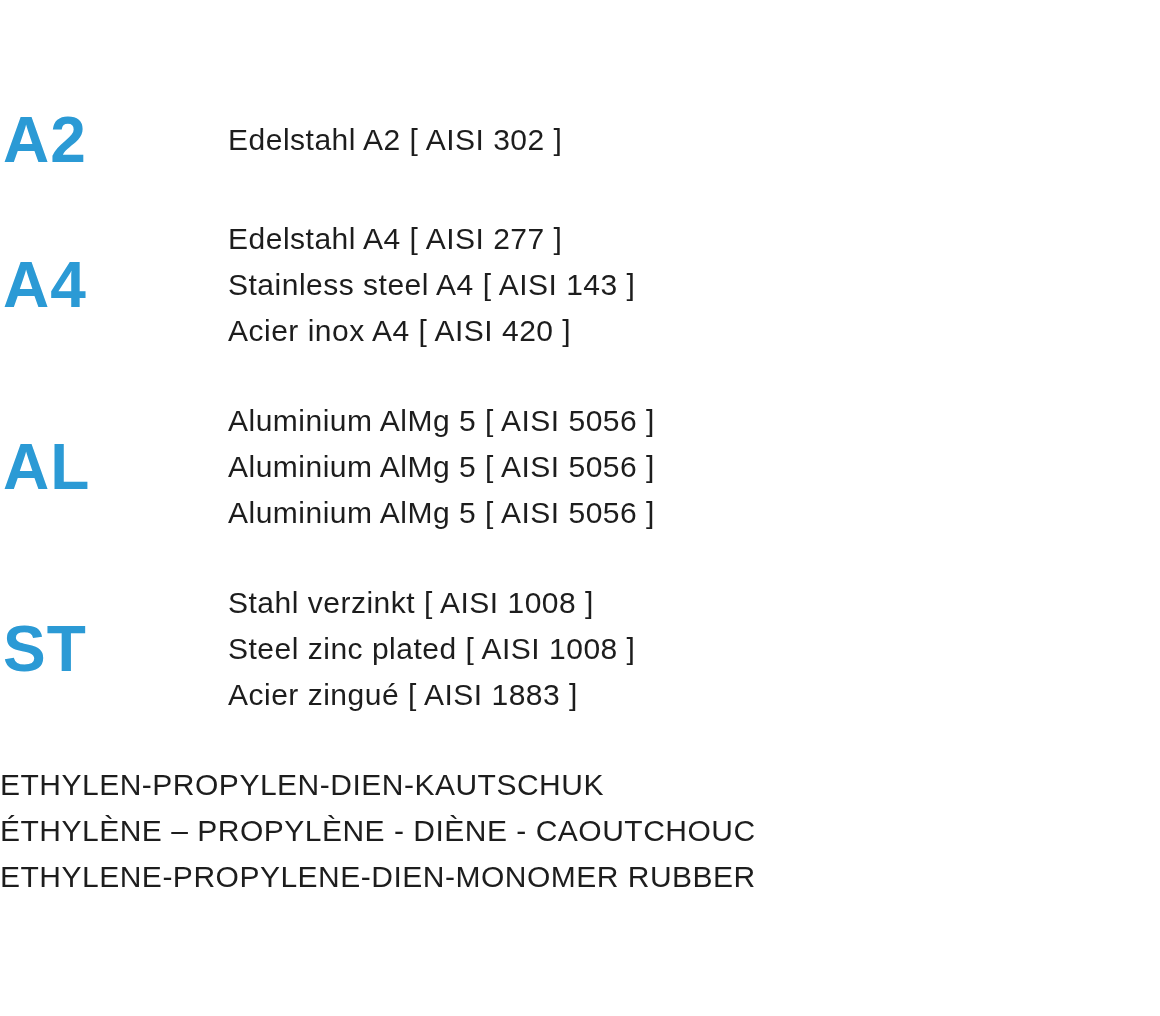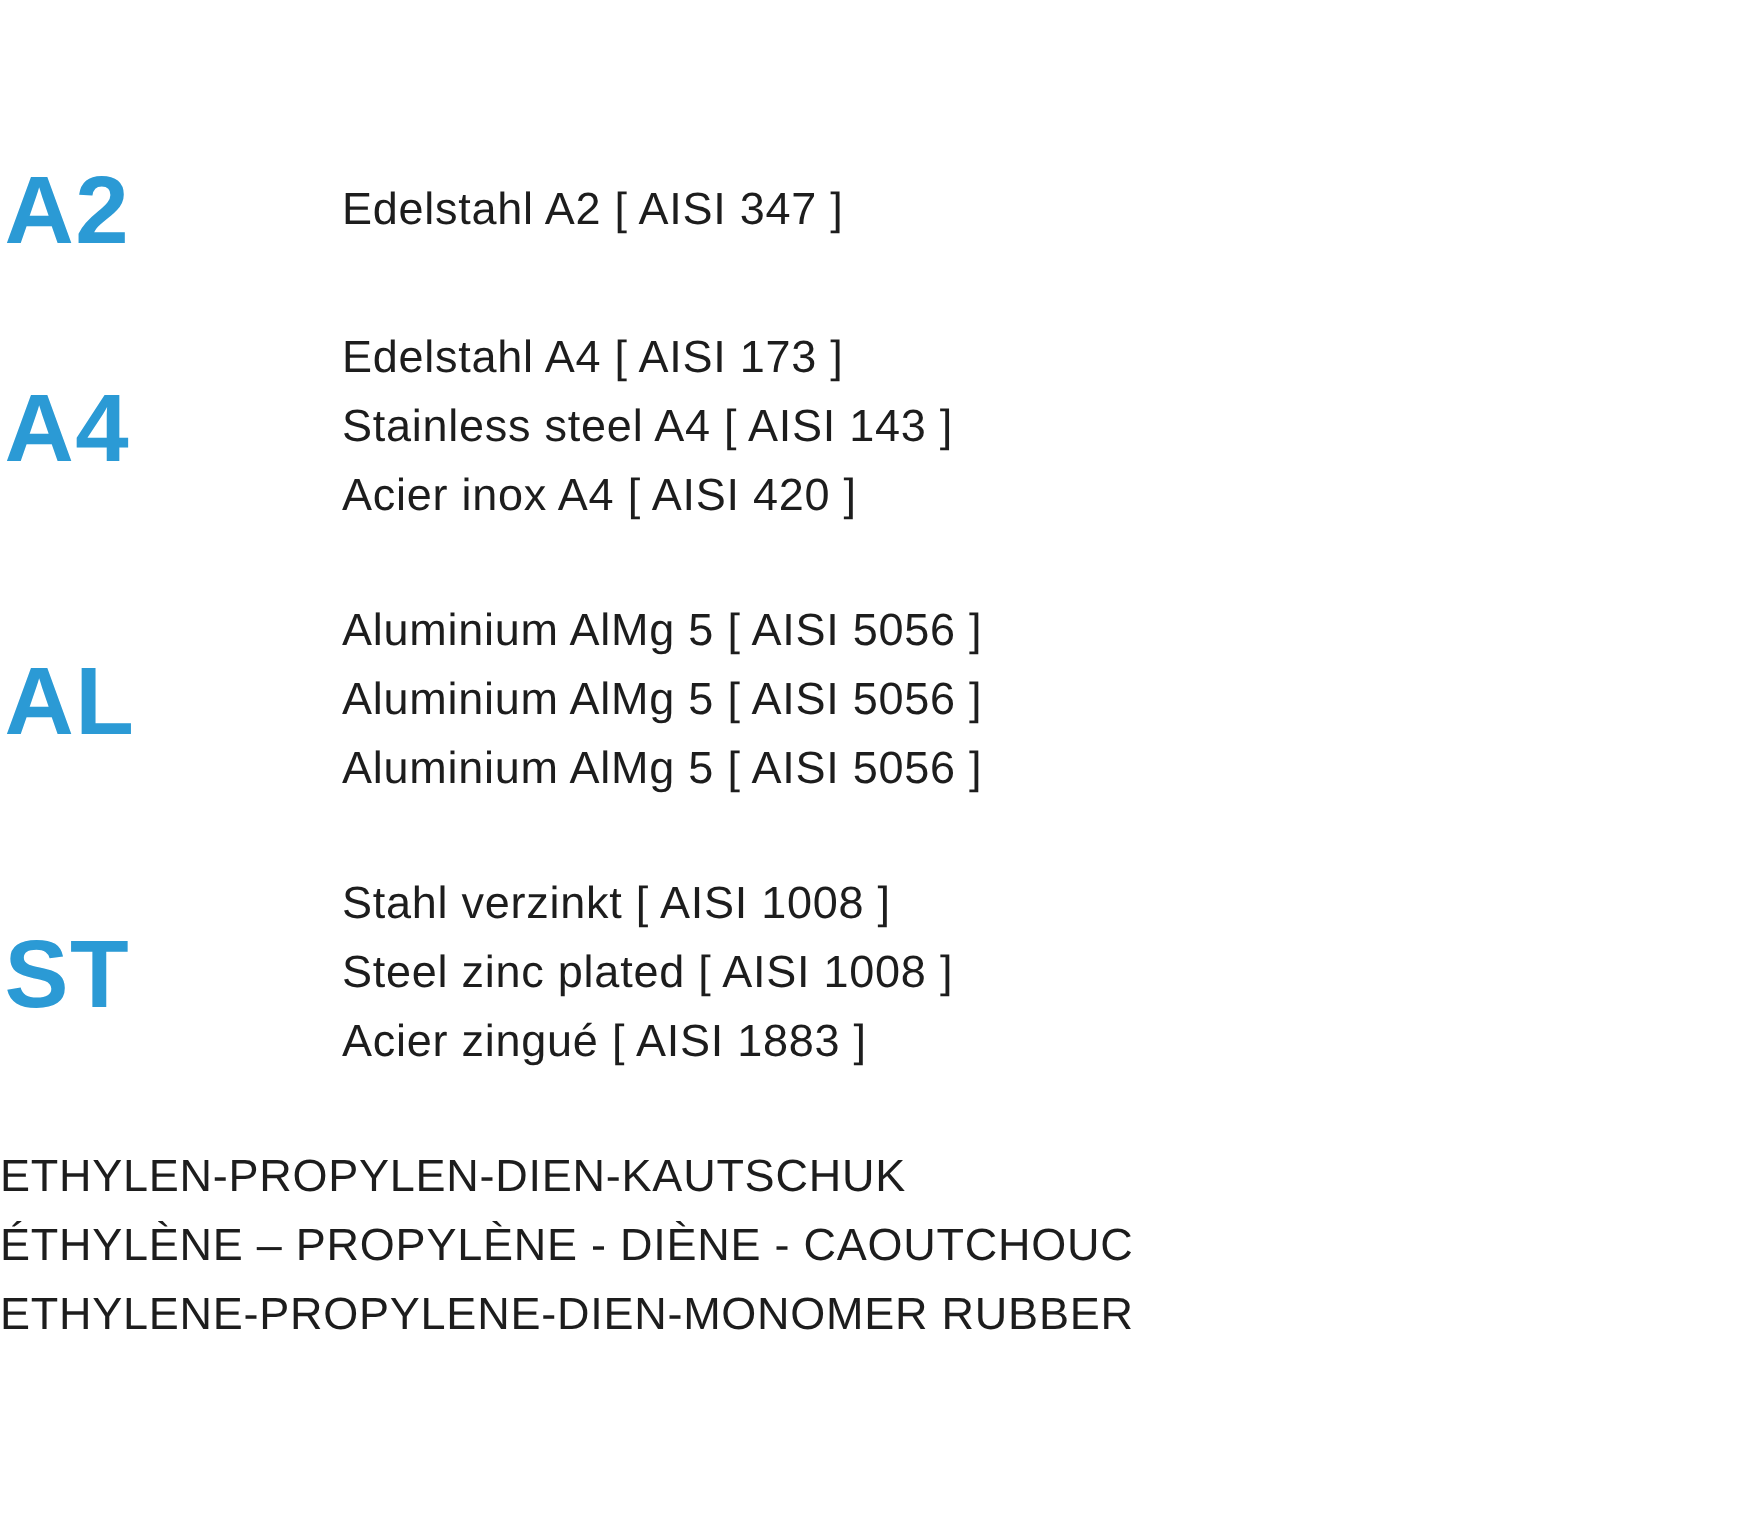--- a/index.html
+++ b/index.html
@@ -60,7 +60,7 @@
       <div class="code">A2</div>
     </div>
     <div class="desc-col">
-      <div class="desc-line">Edelstahl A2 [ AISI 347 ]</div>
+      <div class="desc-line">Edelstahl A2 [ AISI 302 ]</div>
     </div>
   </div>
 

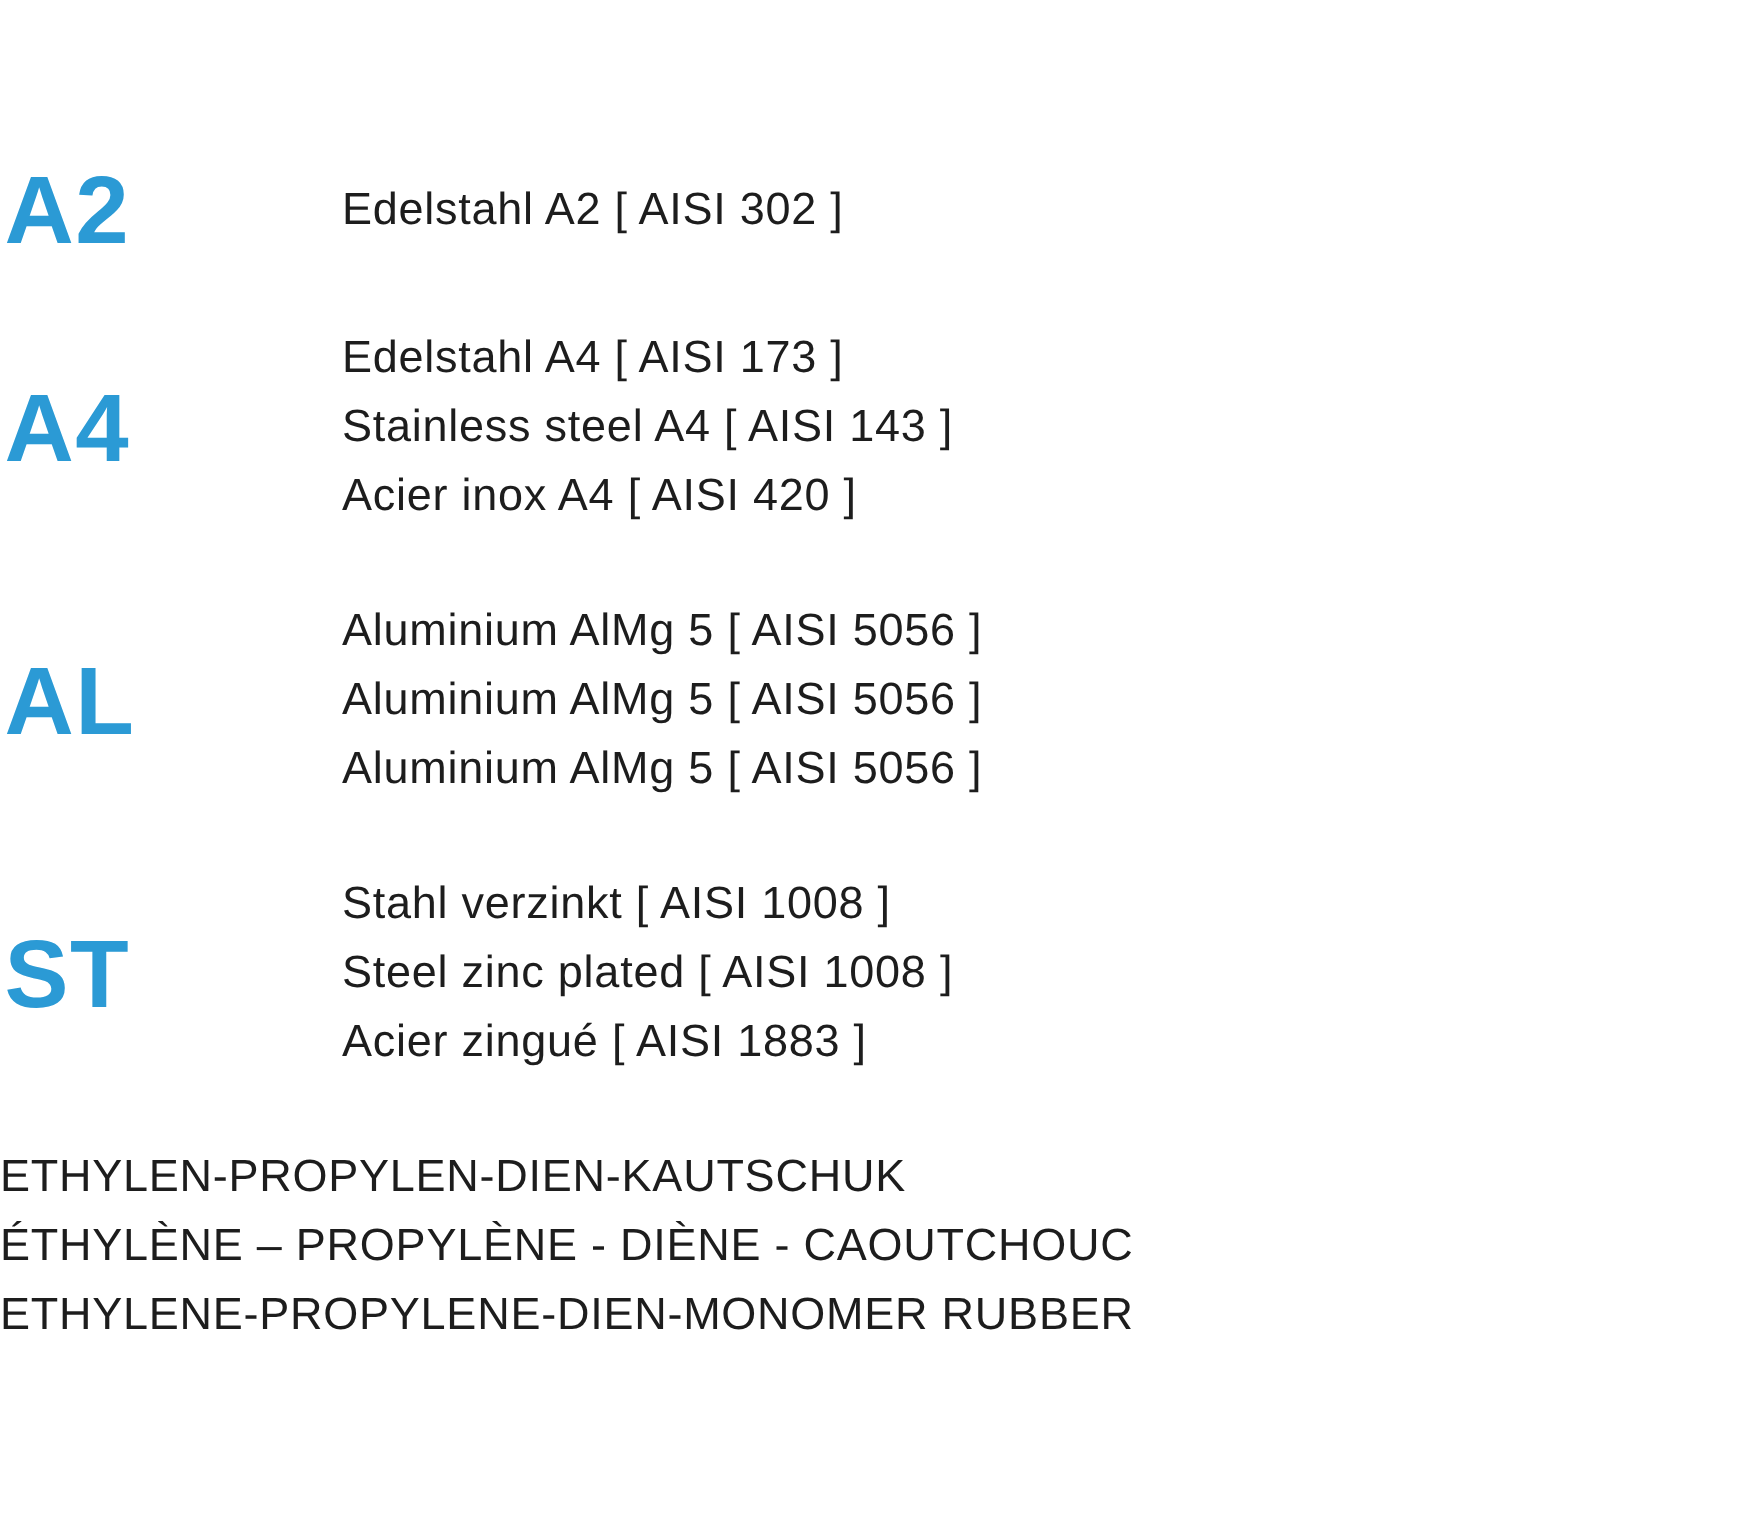--- a/index.html
+++ b/index.html
@@ -69,7 +69,7 @@
       <div class="code">A4</div>
     </div>
     <div class="desc-col">
-      <div class="desc-line">Edelstahl A4 [ AISI 173 ]</div>
+      <div class="desc-line">Edelstahl A4 [ AISI 277 ]</div>
       <div class="desc-line">Stainless steel A4 [ AISI 143 ]</div>
       <div class="desc-line">Acier inox A4 [ AISI 420 ]</div>
     </div>

